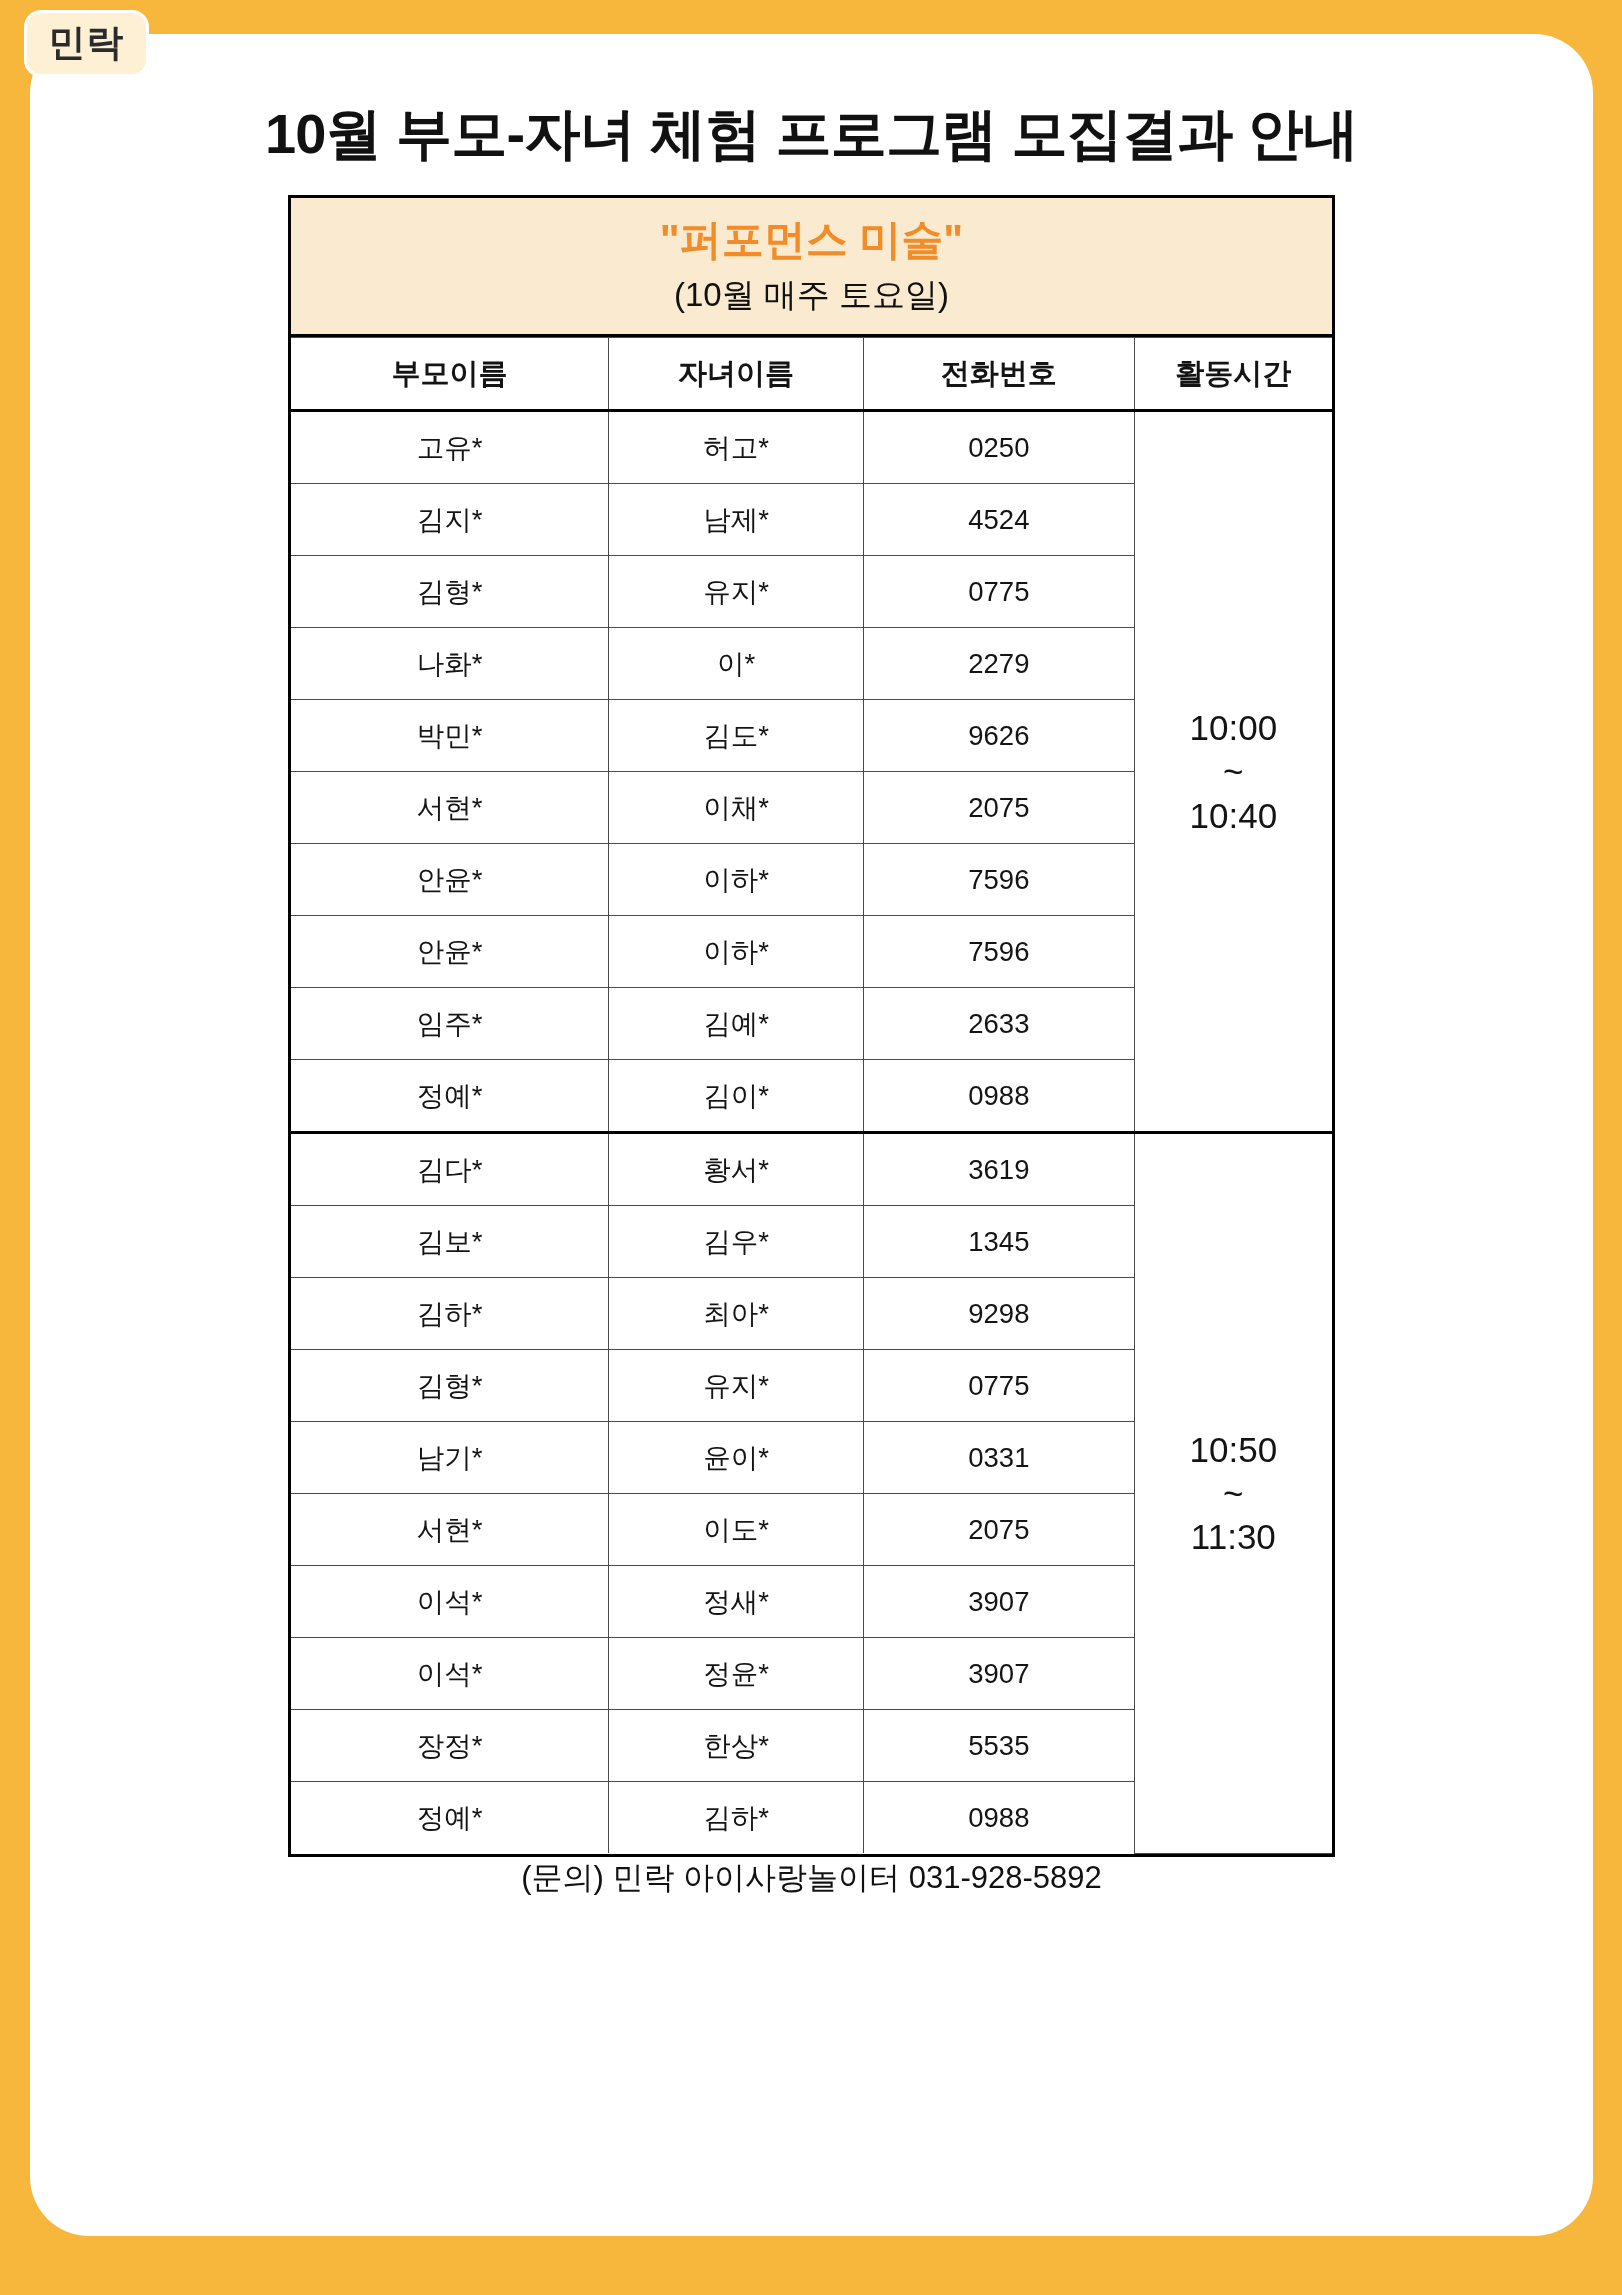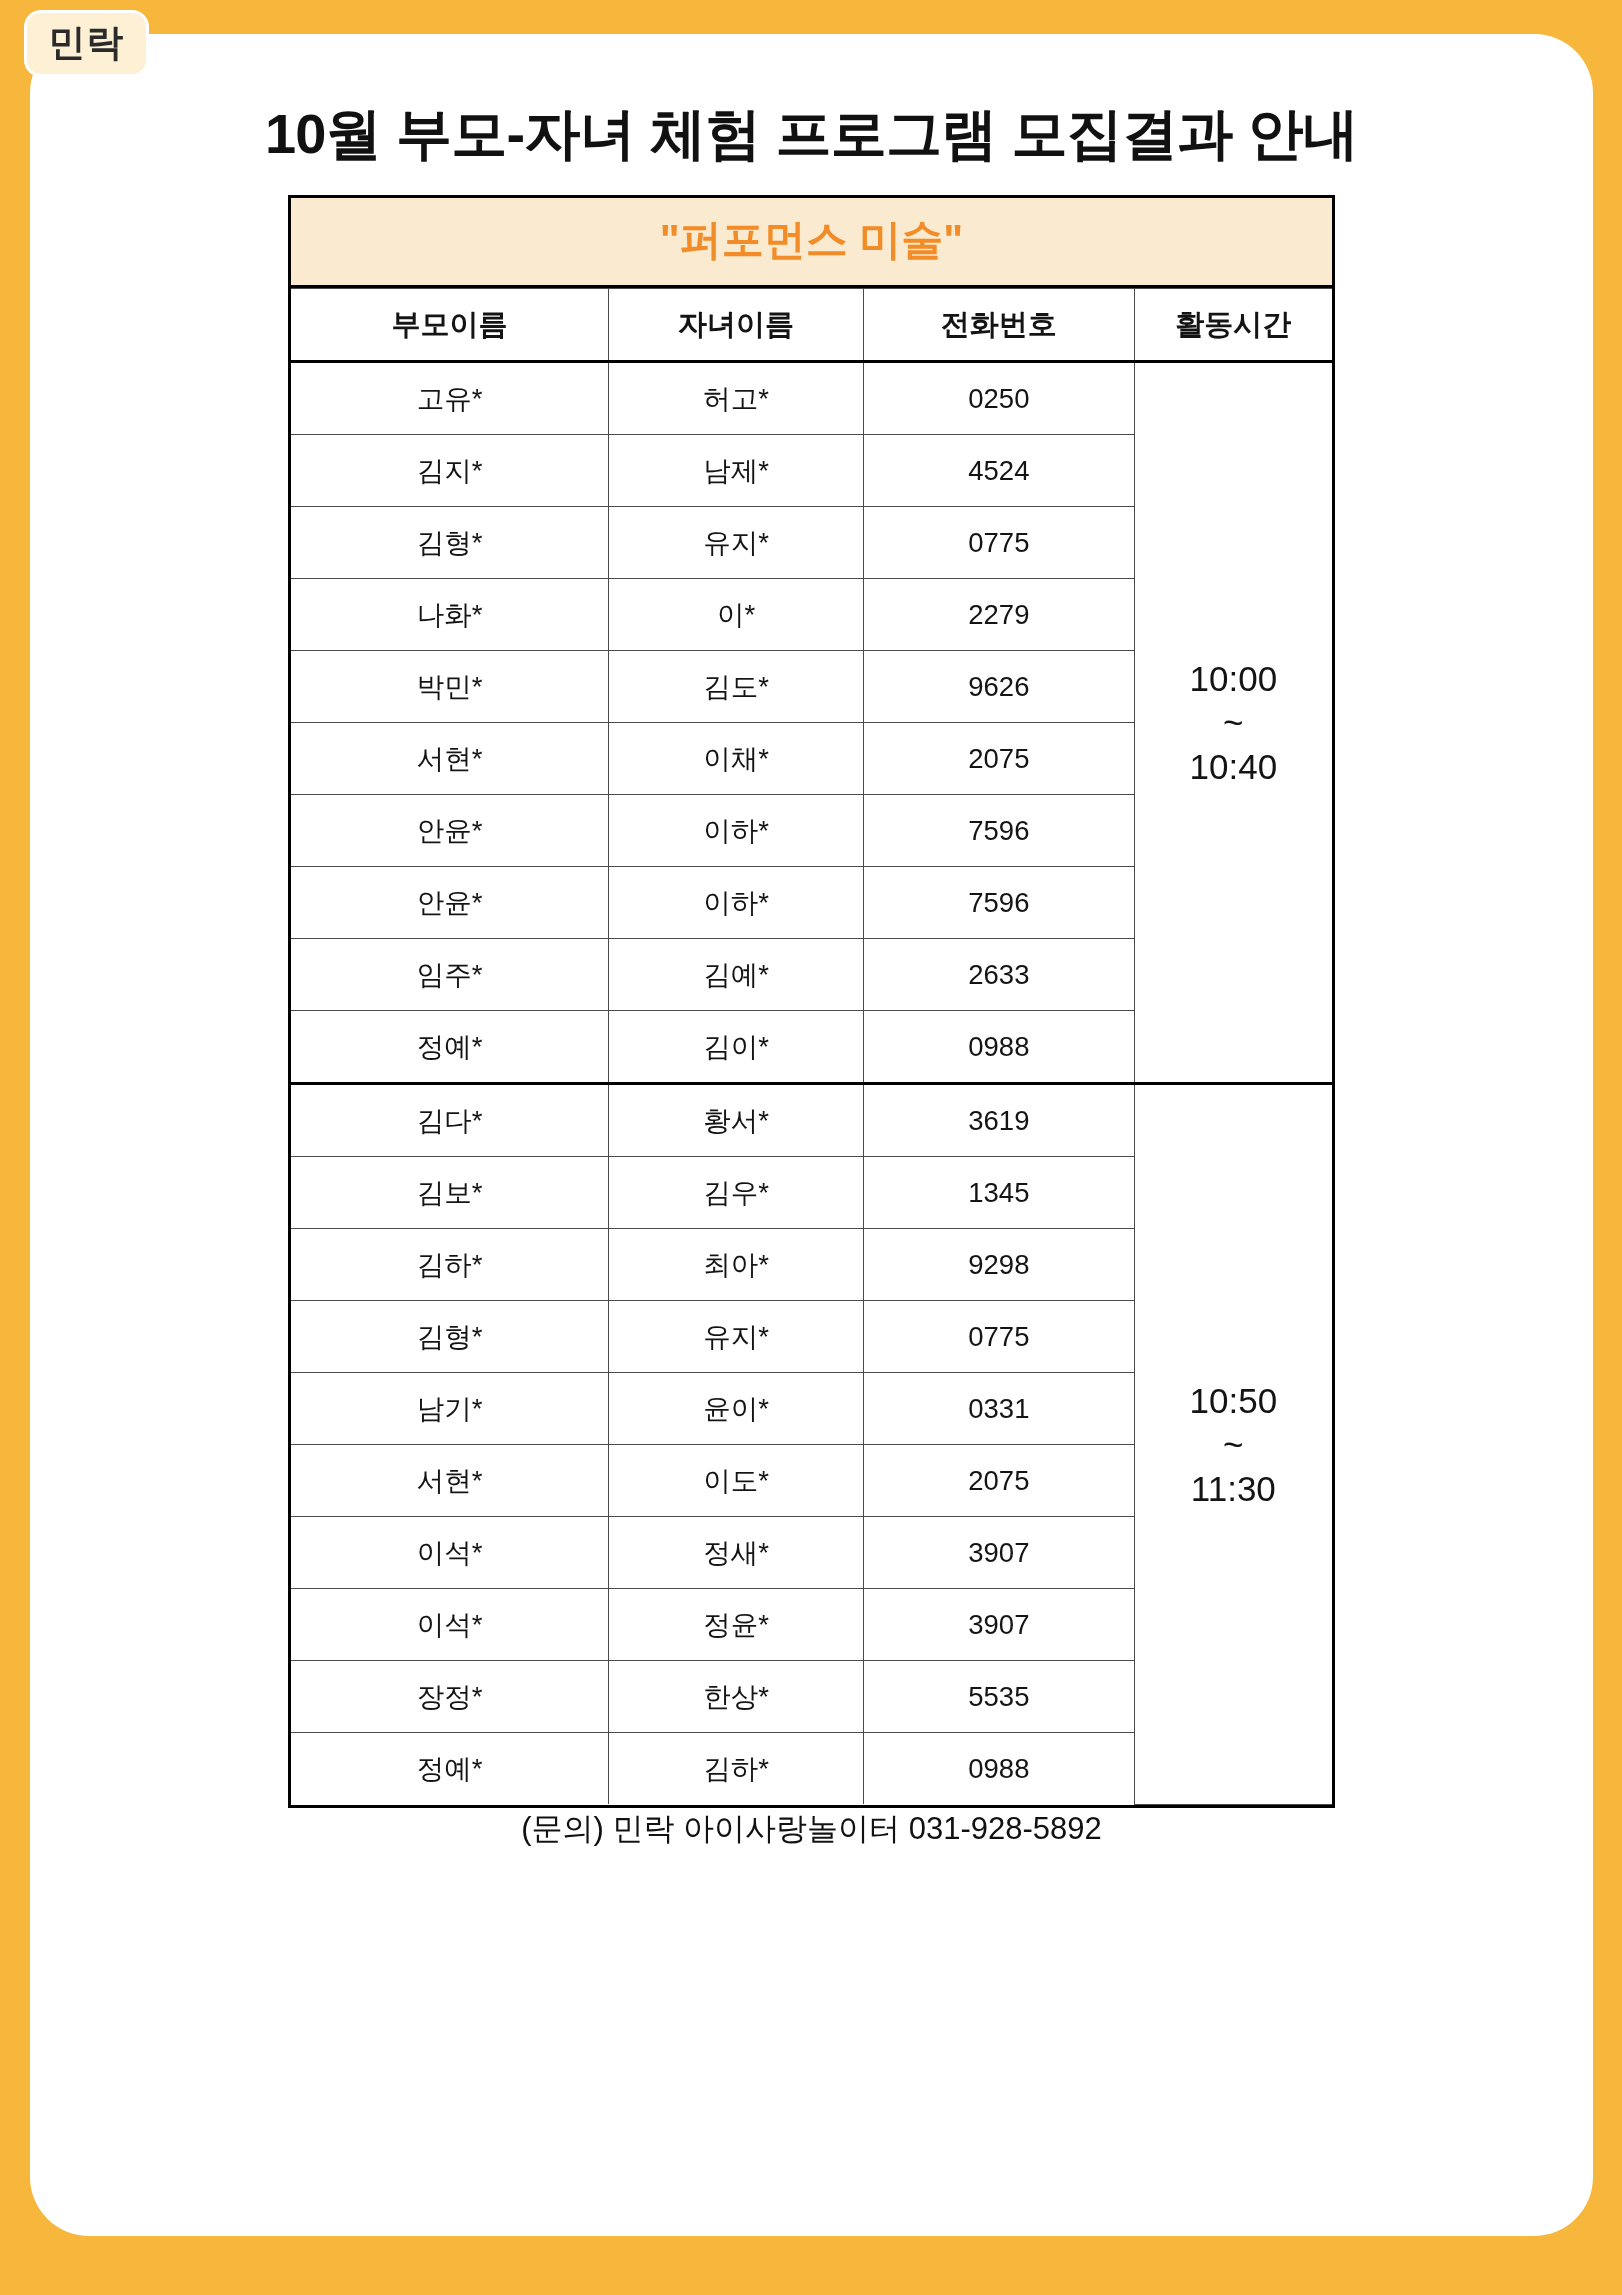--- a/index.html
+++ b/index.html
@@ -147,6 +147,7 @@
     <div class="table-wrap">
       <div class="program-head">
         <div class="program-name">"퍼포먼스 미술"</div>
+        <div class="program-when">(10월 매주 토요일)</div>
       </div>
 
       <table>

